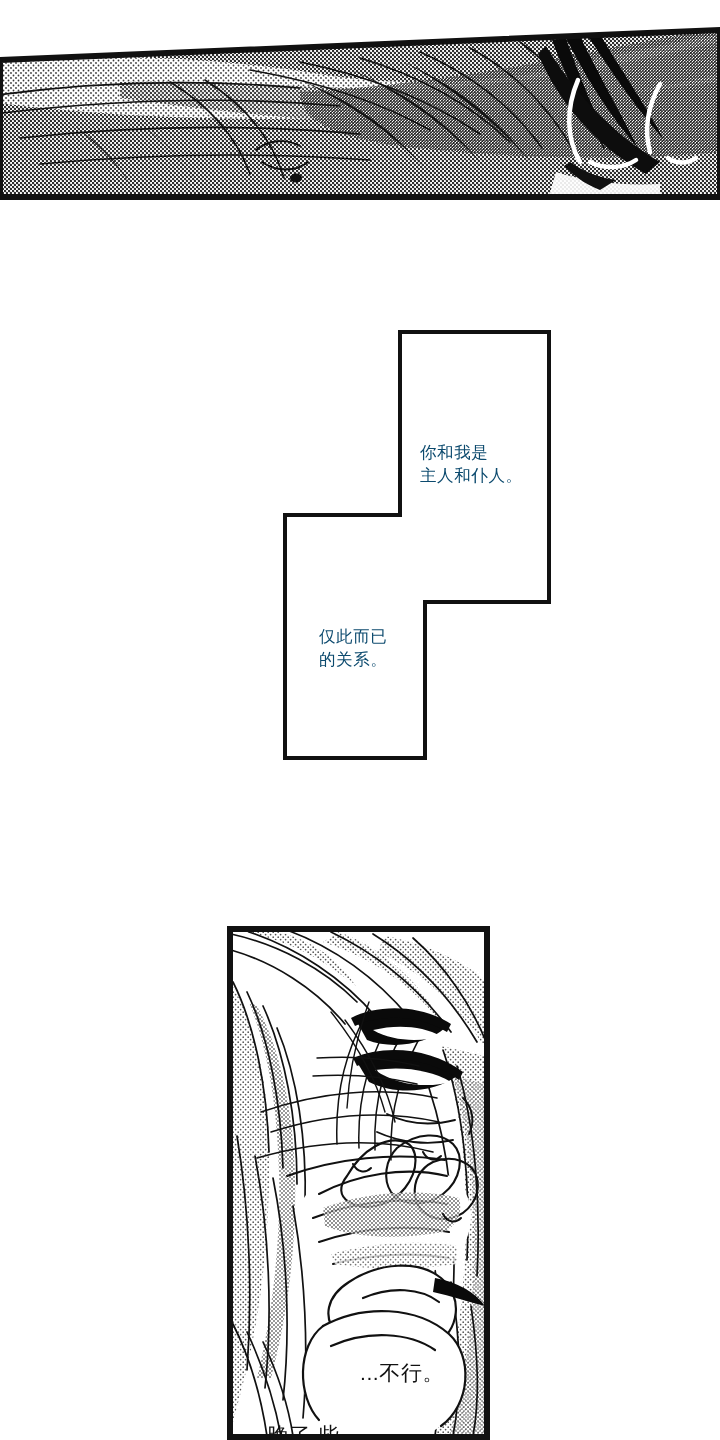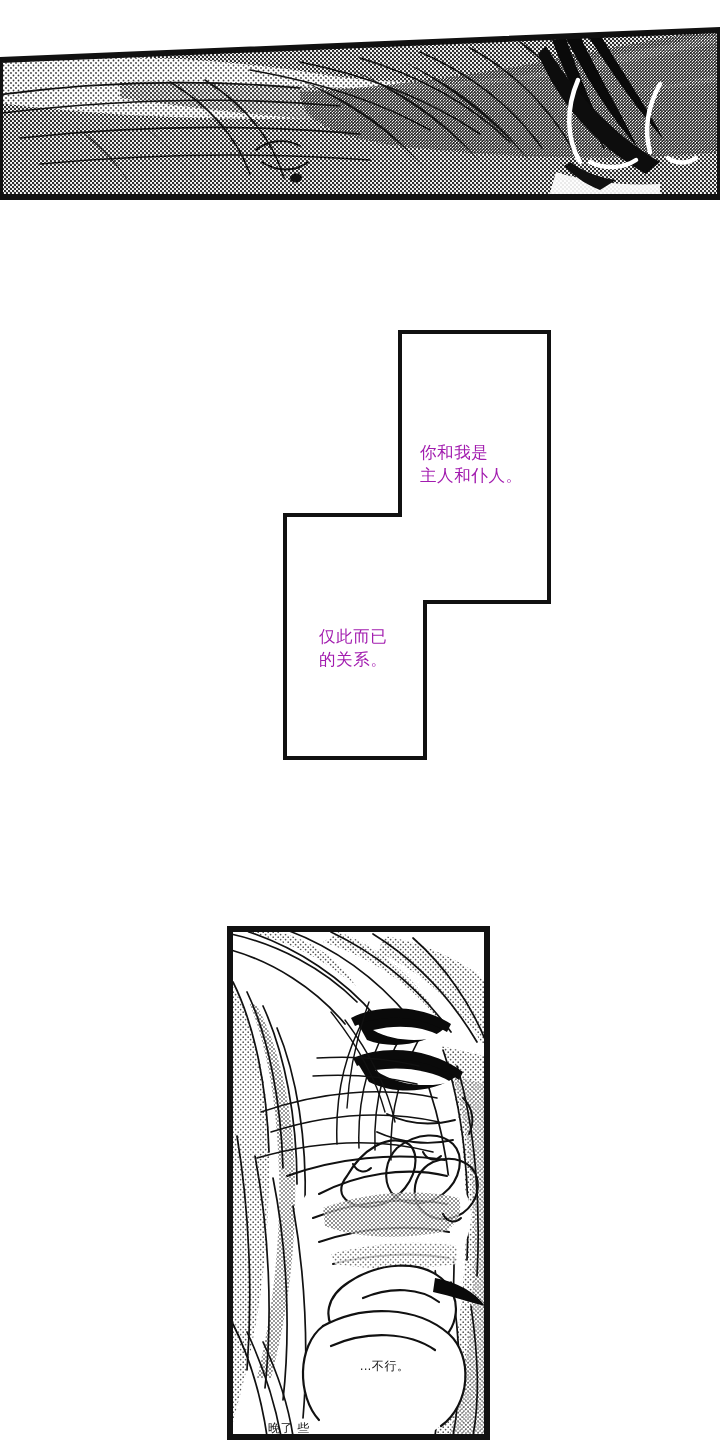--- a/index.html
+++ b/index.html
@@ -65,7 +65,7 @@
 
   .narration-text {
     position: absolute;
-    color: #a21caf;
+    color: #0c4a6e;
     font-size: 16.5px;
     line-height: 1.40;
     letter-spacing: 0.6px;

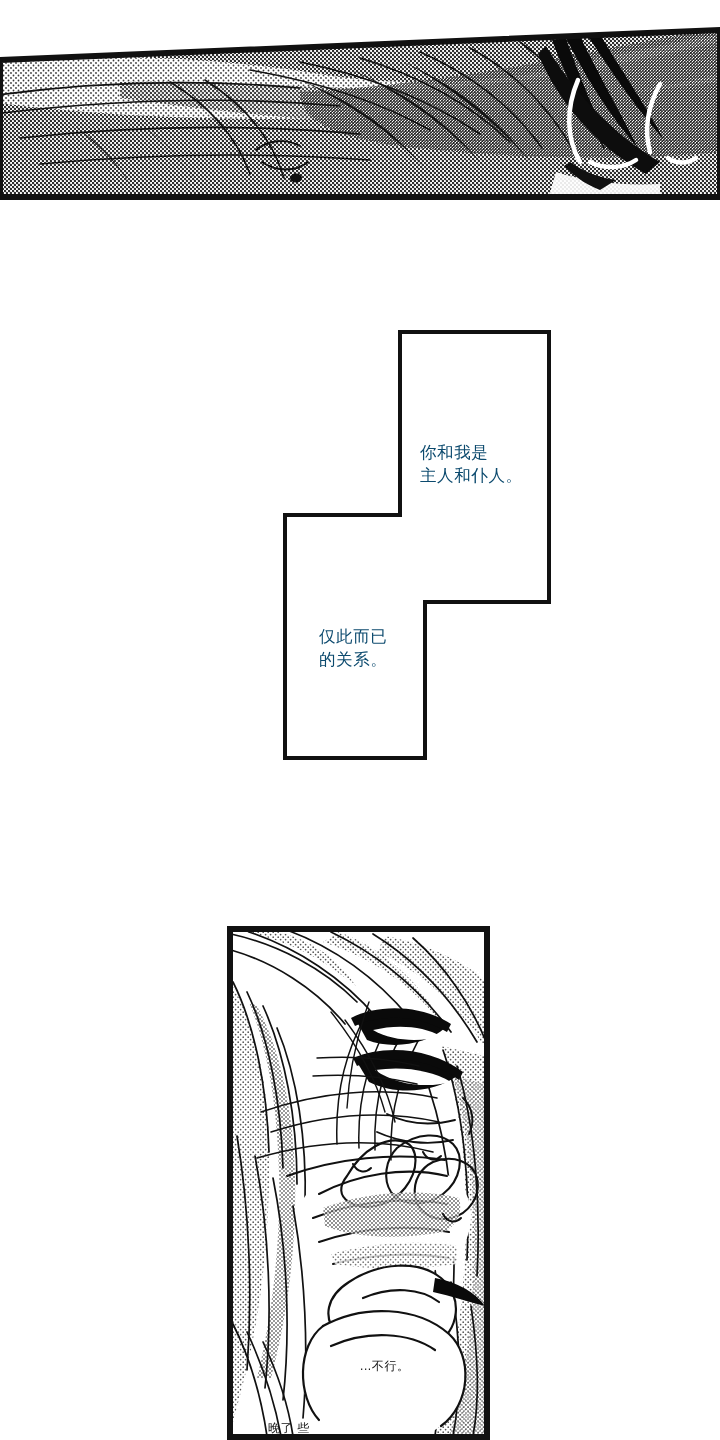--- a/index.html
+++ b/index.html
@@ -91,7 +91,7 @@
   .panel-dialogue {
     position: absolute;
     color: #111111;
-    font-size: 12px;
+    font-size: 21px;
     line-height: 1.40;
     letter-spacing: 0.6px;
     font-weight: 500;

